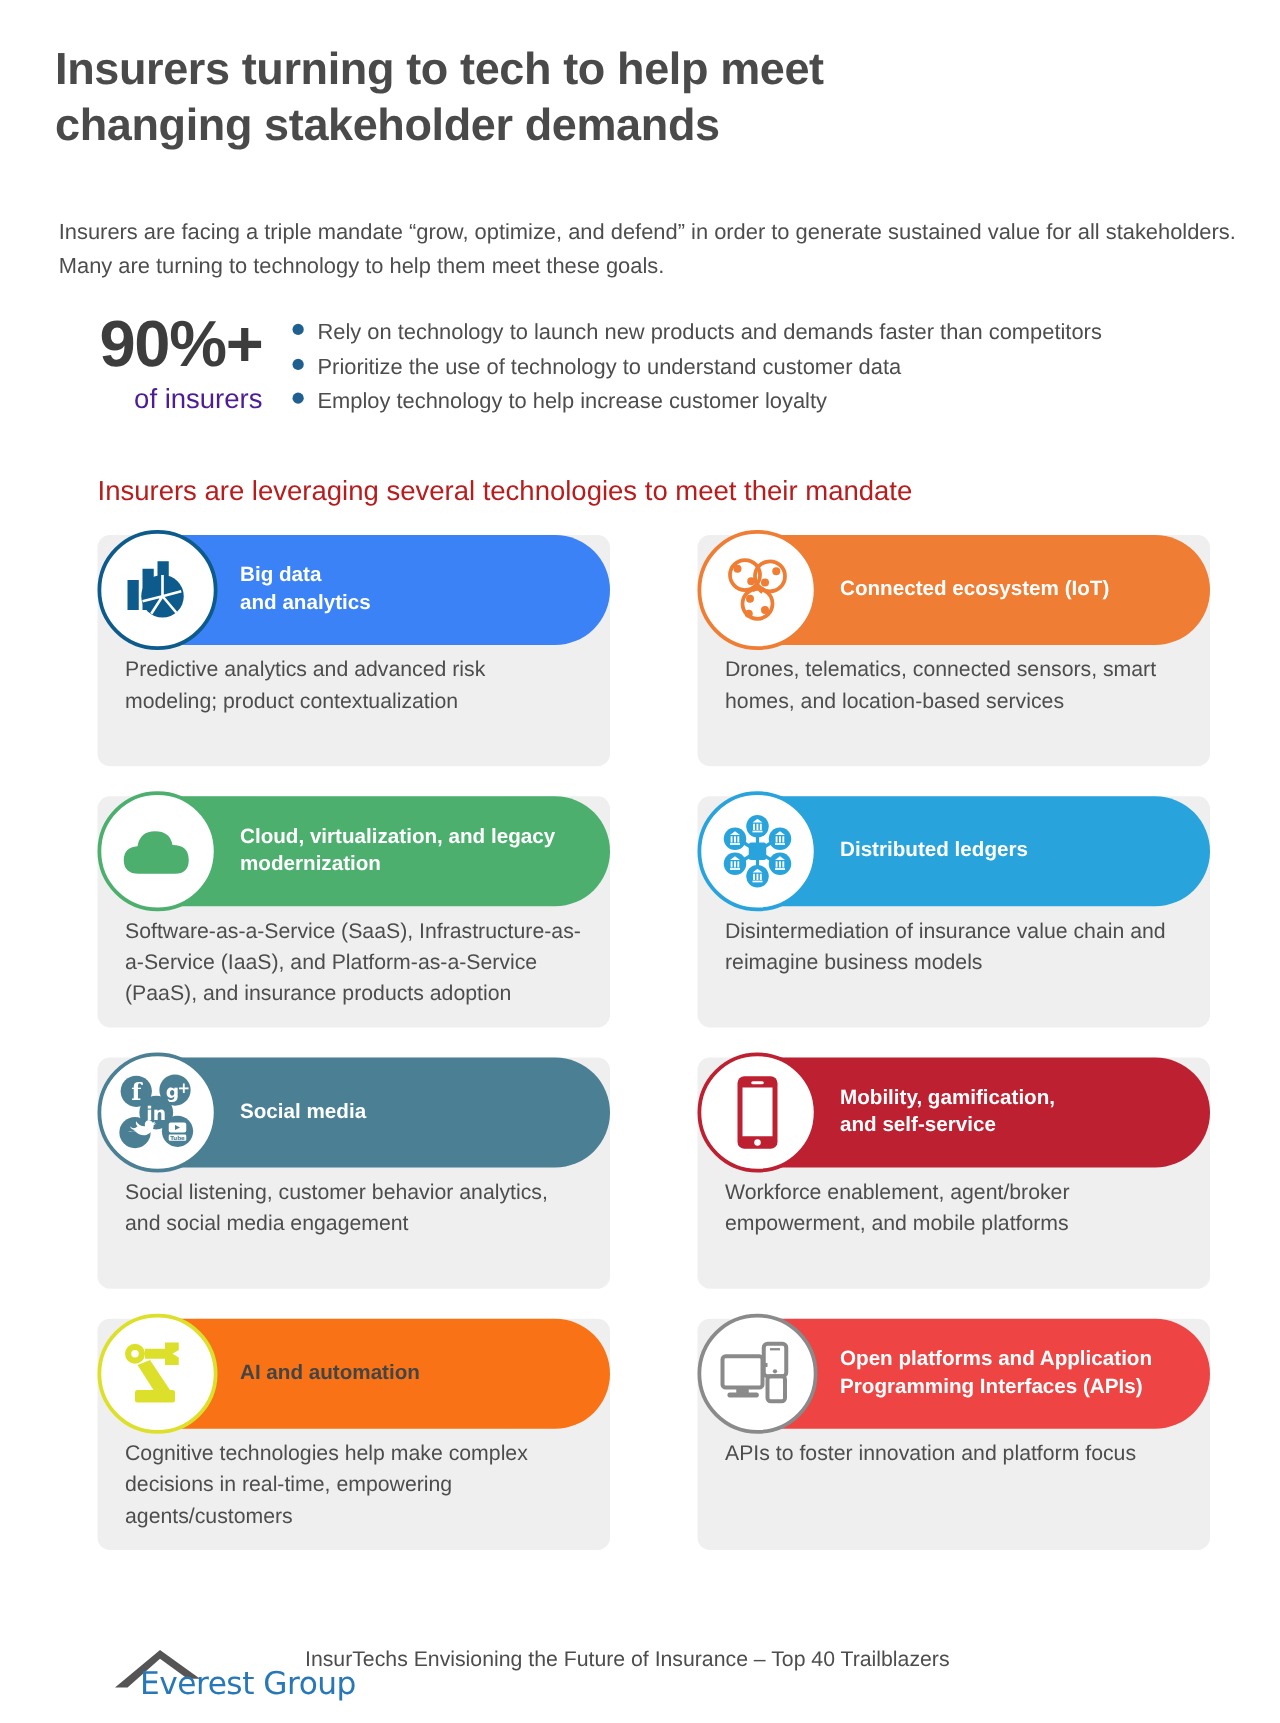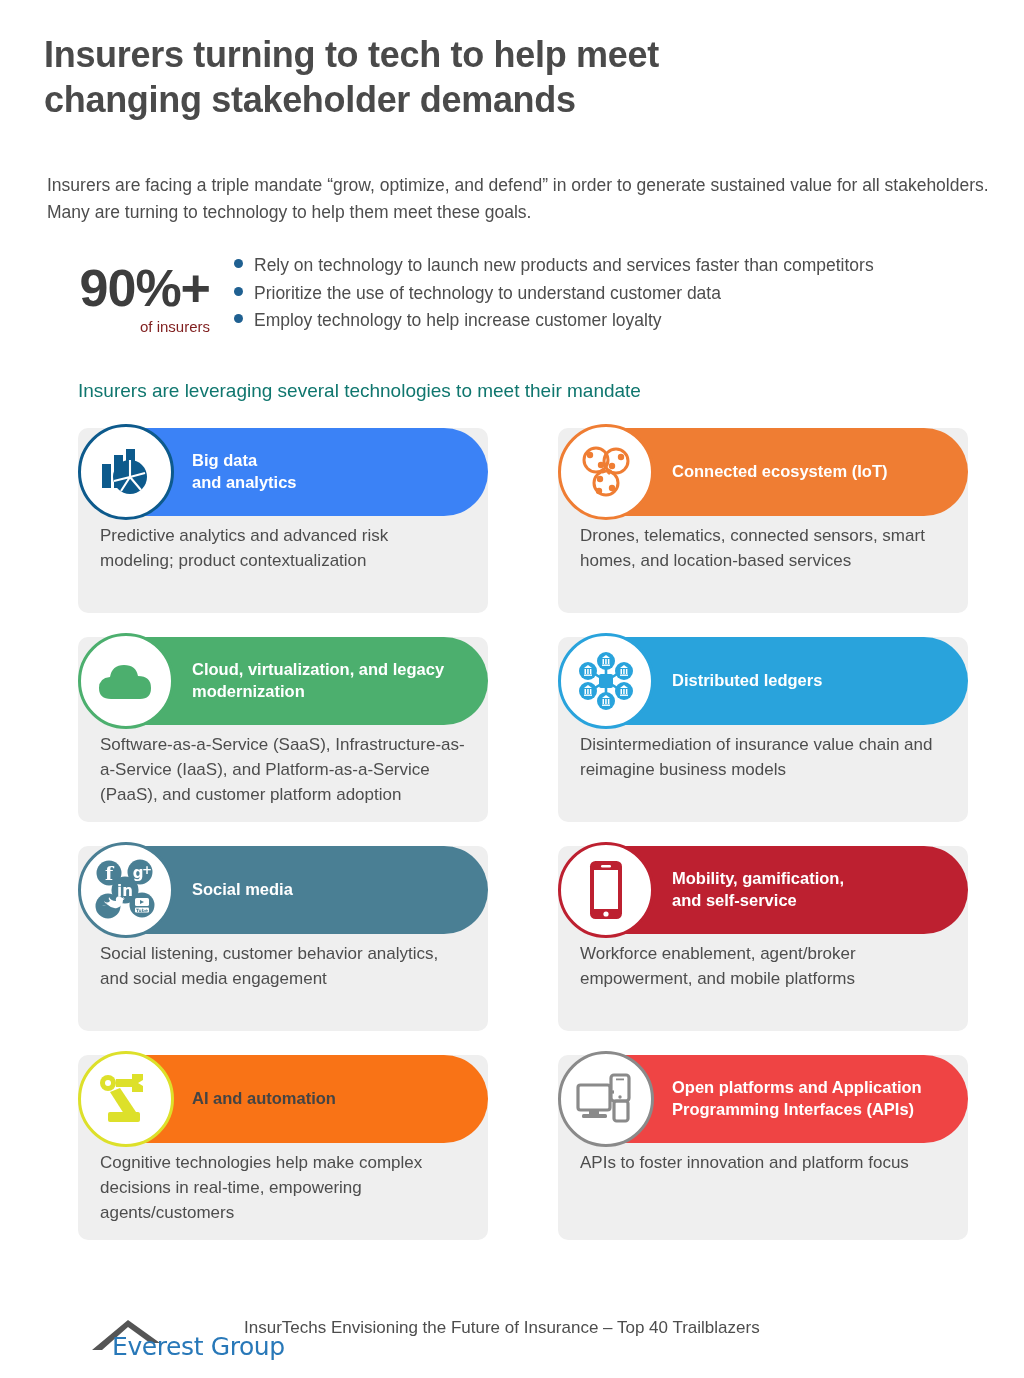--- a/index.html
+++ b/index.html
@@ -47,7 +47,7 @@
     top: 248px;
     width: 960px;
     display: flex;
-    align-items: flex-end;
+    align-items: center;
   }
   .stat-left {
     width: 172px;

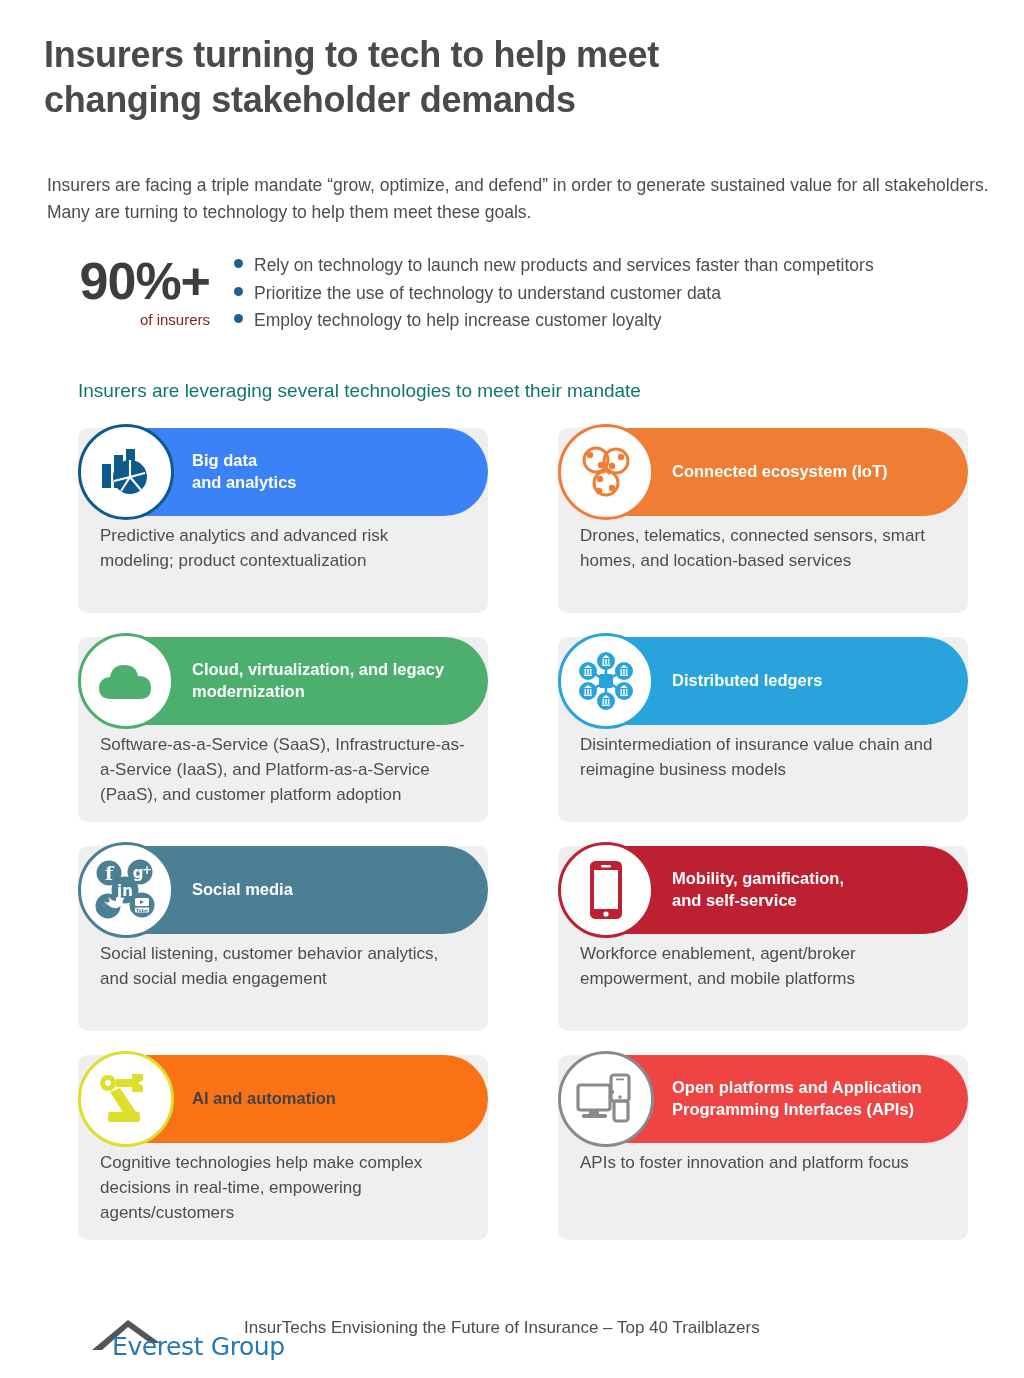--- a/index.html
+++ b/index.html
@@ -203,7 +203,7 @@
     <div class="stat-list">
       <div class="stat-item">
         <span class="bullet"></span>
-        <span>Rely on technology to launch new products and services faster than competitors</span>
+        <span>Rely on technology to launch new products and demands faster than competitors</span>
       </div>
       <div class="stat-item">
         <span class="bullet"></span>

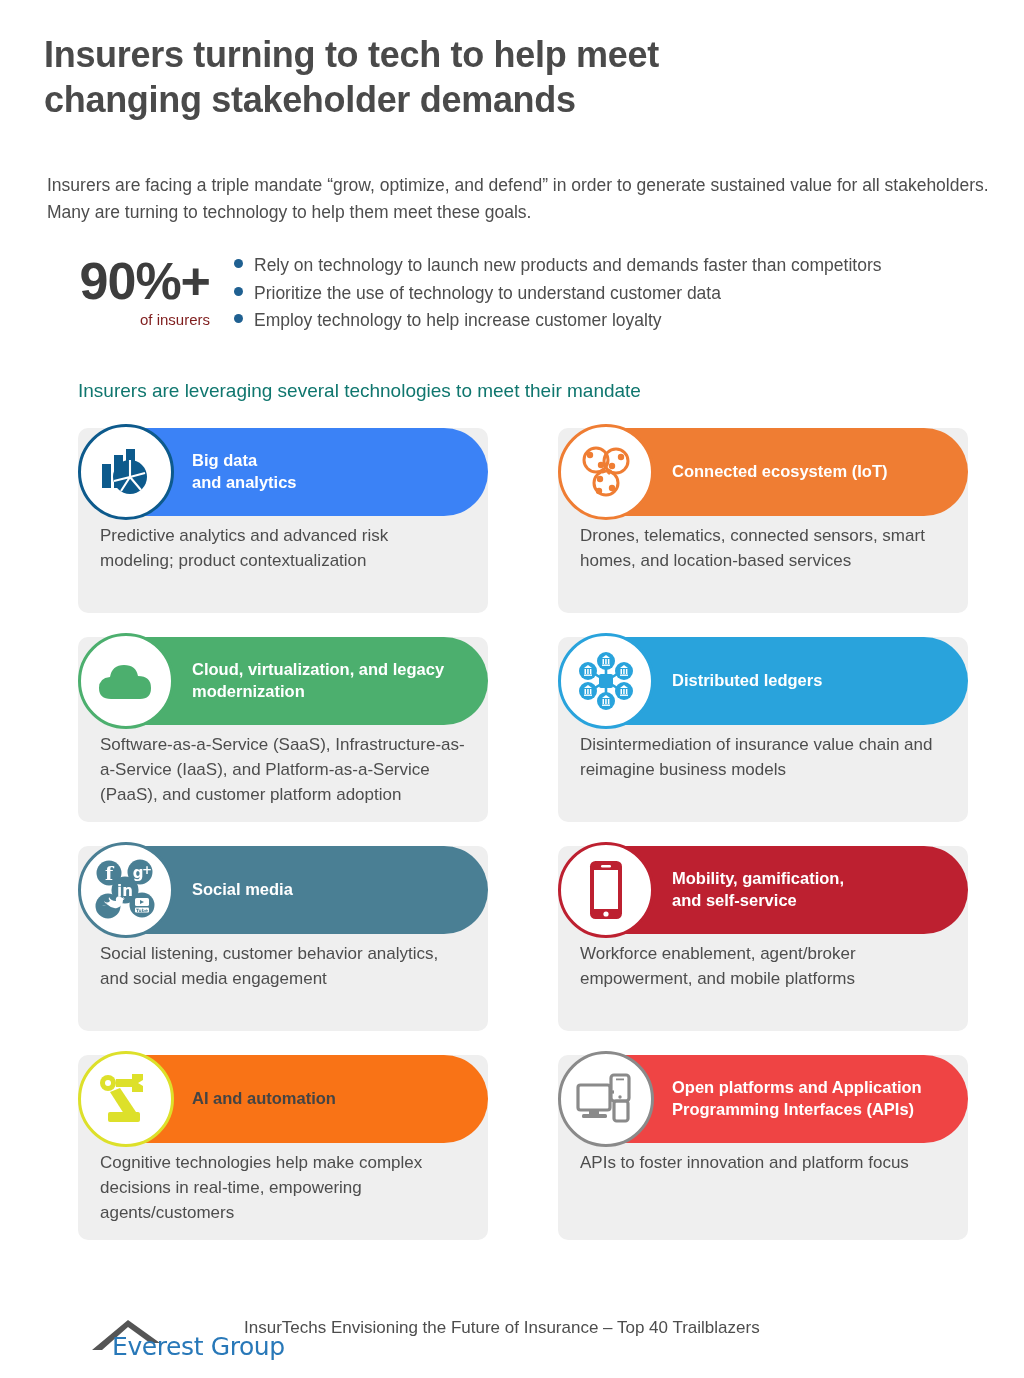--- a/index.html
+++ b/index.html
@@ -62,8 +62,8 @@
     letter-spacing: -1px;
   }
   .stat-caption {
-    font-size: 15px;
-    color: #7f1d1d;
+    font-size: 22px;
+    color: #4c1d95;
     margin-top: 4px;
   }
   .stat-list {

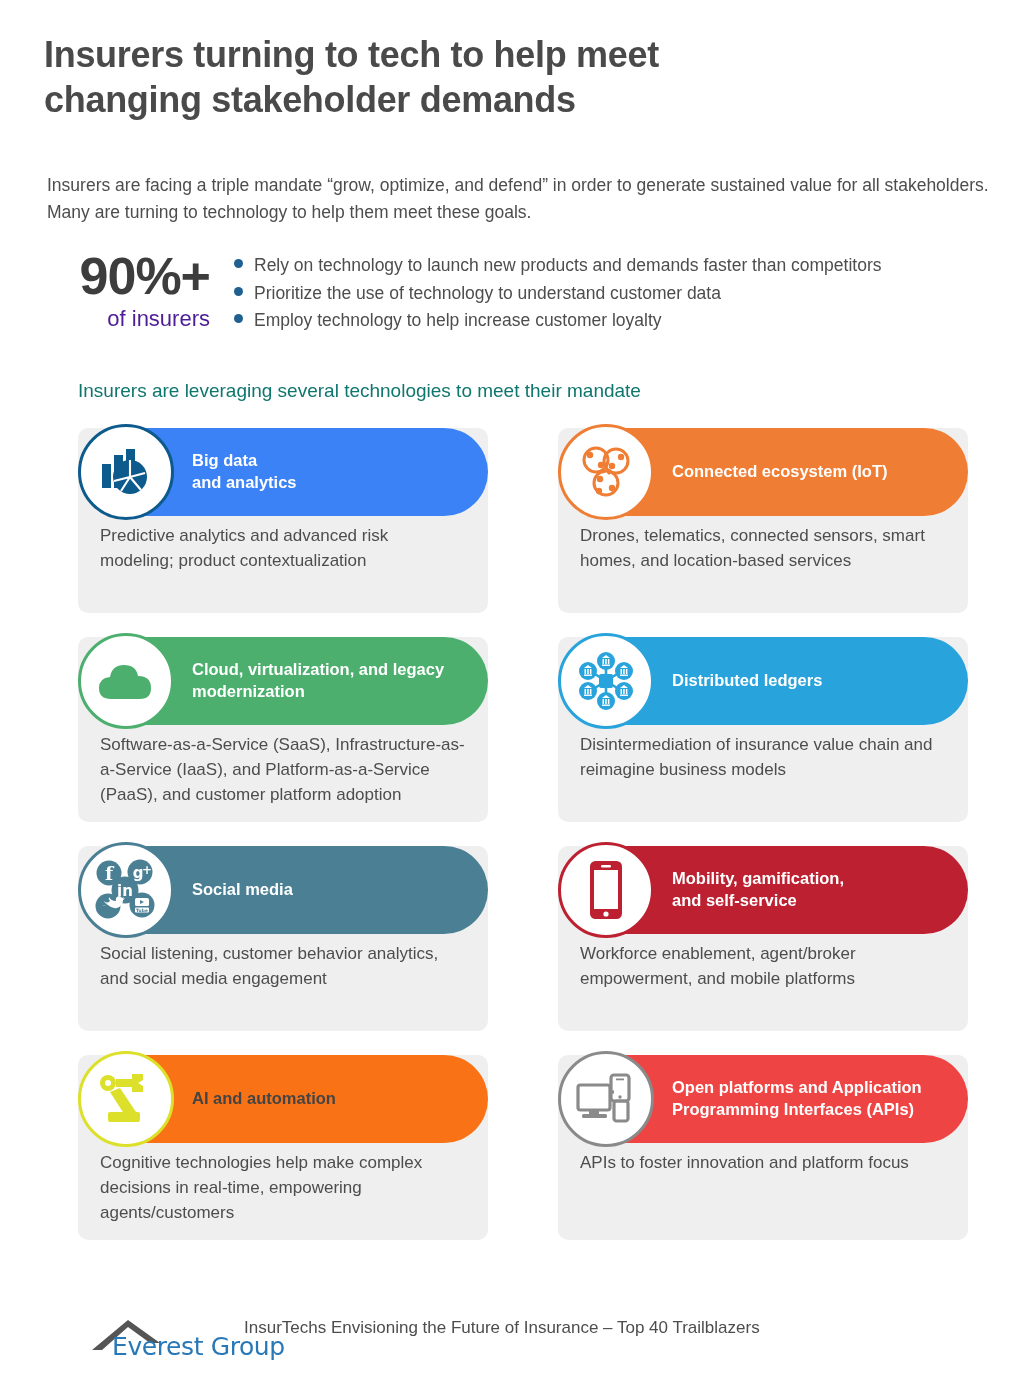--- a/index.html
+++ b/index.html
@@ -94,8 +94,8 @@
     position: absolute;
     left: 78px;
     top: 380px;
-    font-size: 19px;
-    color: #0f766e;
+    font-size: 22px;
+    color: #b91c1c;
   }
 
   

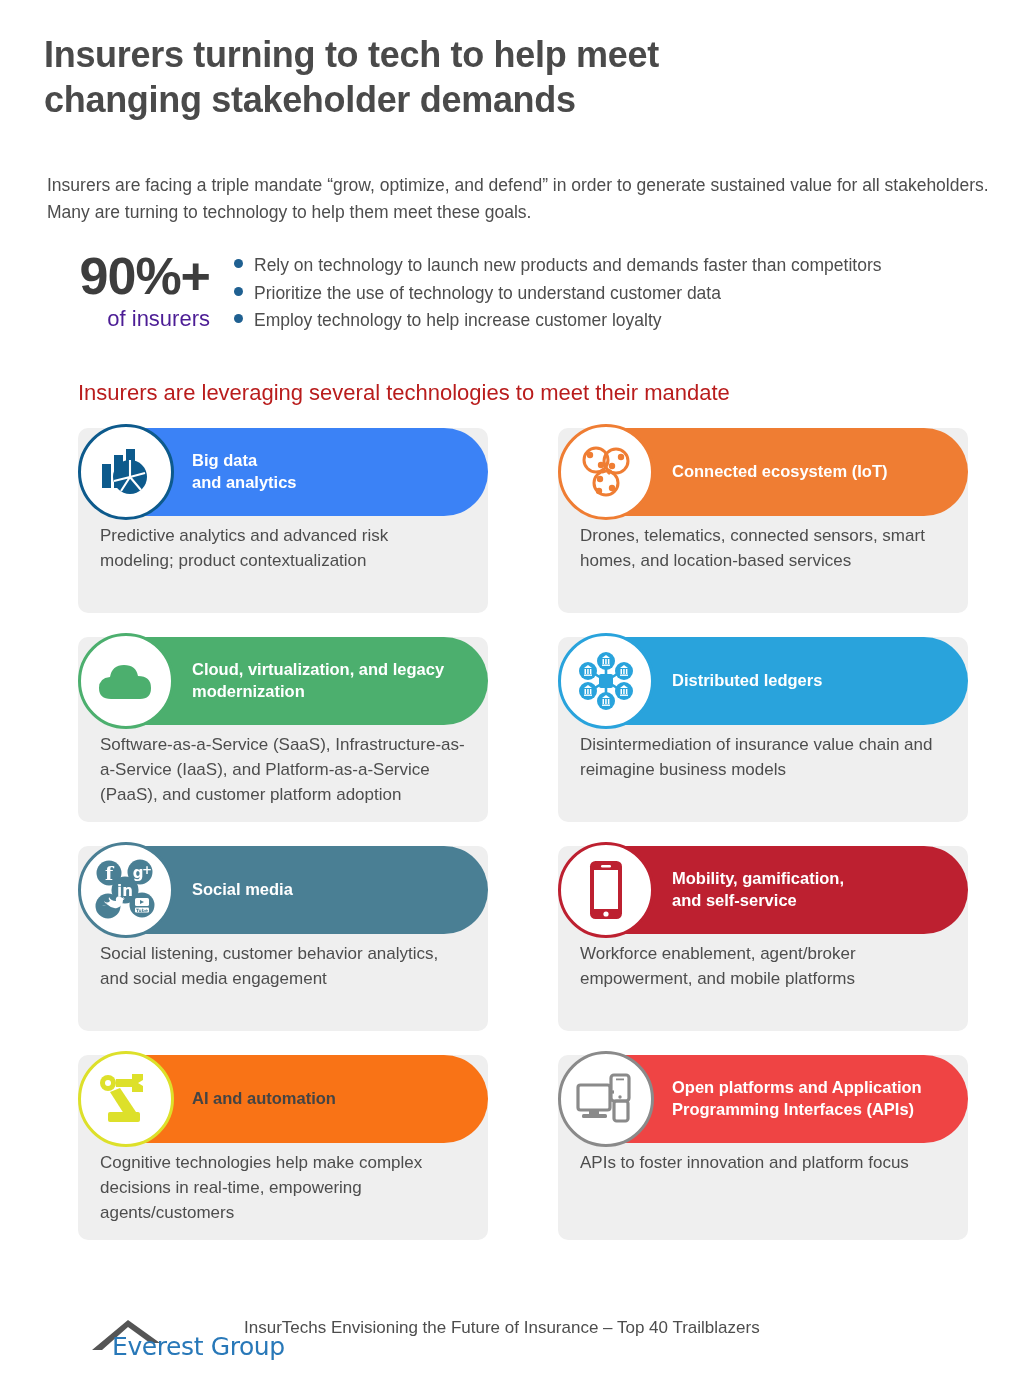--- a/index.html
+++ b/index.html
@@ -264,7 +264,7 @@
 
     <div class="card">
       <div class="card-body">
-        <div class="card-desc">Software-as-a-Service (SaaS), Infrastructure-as-a-Service (IaaS), and Platform-as-a-Service (PaaS), and customer platform adoption</div>
+        <div class="card-desc">Software-as-a-Service (SaaS), Infrastructure-as-a-Service (IaaS), and Platform-as-a-Service (PaaS), and insurance products adoption</div>
       </div>
       <div class="card-header" style="background-color: rgb(76, 175, 110);">
         <div class="icon-circle" style="color: rgb(76, 175, 110);">

